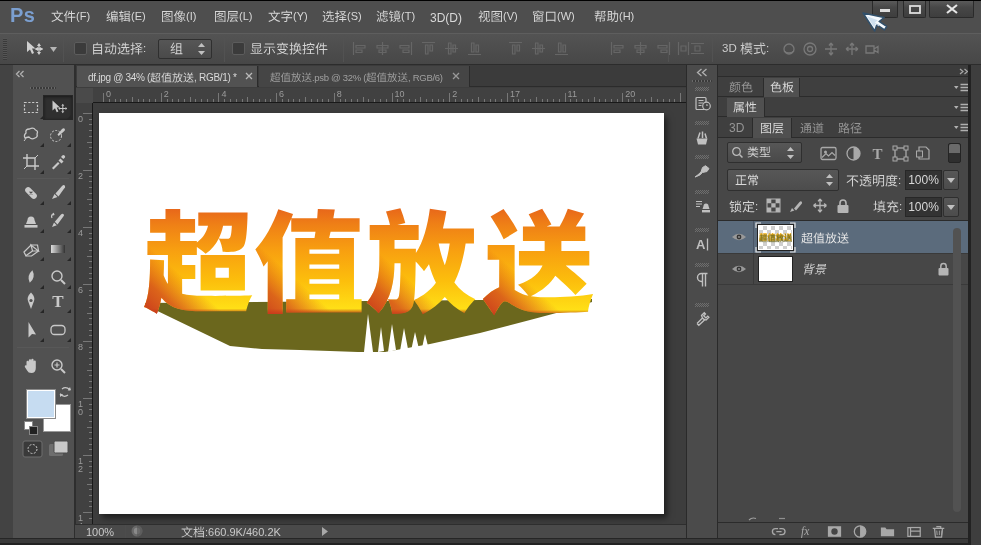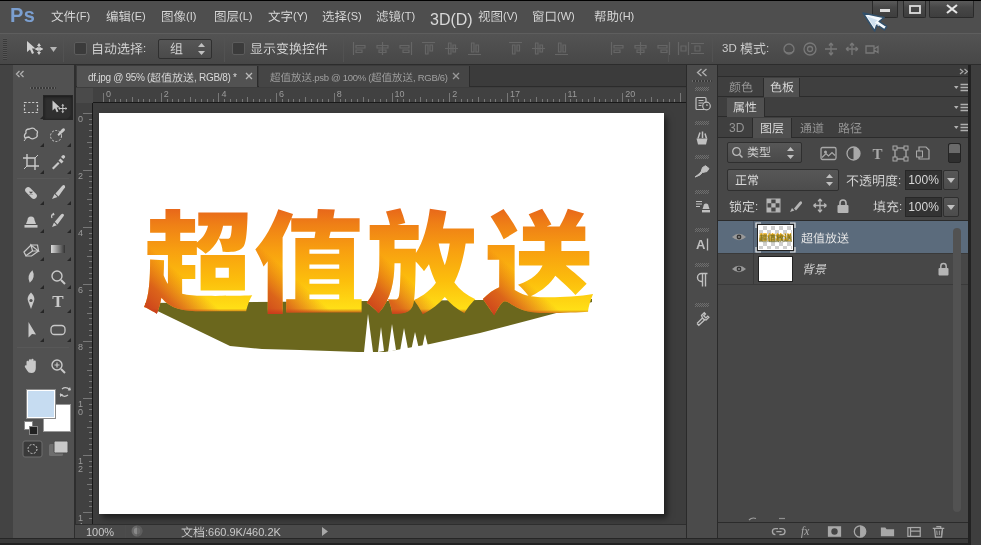--- a/index.html
+++ b/index.html
@@ -124,7 +124,7 @@
       </svg>
       <span style="font-size:11px;line-height:12.5px;margin-right:0px">(T)</span>
     </div>
-    <div class="ab" style="left:430px;top:11px;font-size:16px;color:#d8d8d8">3D(D)</div>
+    <div class="ab" style="left:430px;top:11px;font-size:12px;color:#d8d8d8">3D(D)</div>
     <div class="ab row" style="left:478px;top:10px;height:12.5px;color:#d8d8d8">
       <svg class="" style="margin-right:0px" width="25.0" height="12.5" viewBox="0 0 2000 1000" fill="#d8d8d8">
         <use href="#u89c6" x="0"></use>

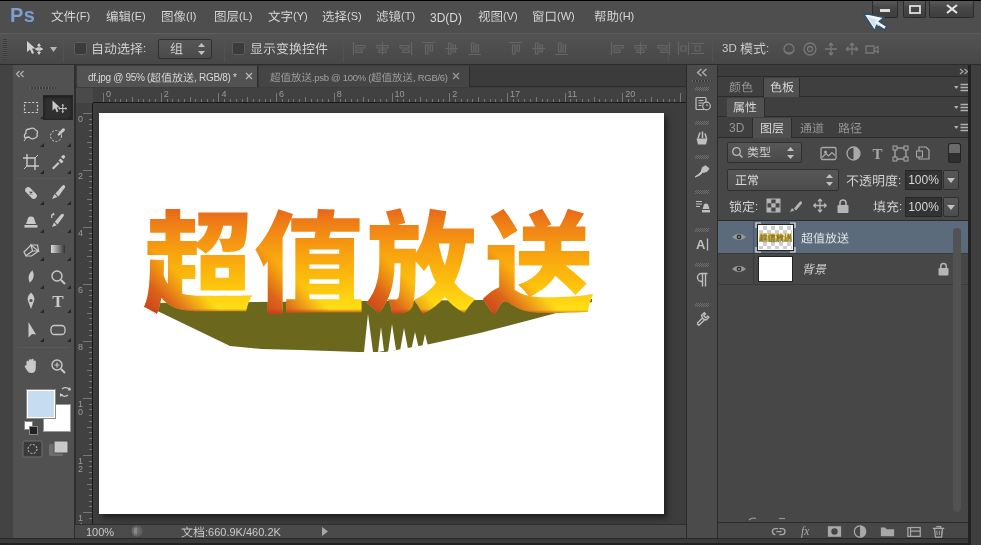--- a/index.html
+++ b/index.html
@@ -440,7 +440,7 @@
     <div class="ab" style="left:76px;top:65px;width:610px;height:22px;background:#3b3b3b;border-bottom:1px solid #2b2b2b"></div>
     <div class="ab" style="left:77px;top:66px;width:181px;height:21px;background:#525252;border-right:1px solid #2b2b2b"></div>
     <div class="ab row" style="left:88px;top:71px;height:12px;color:#d9d9d9;letter-spacing:-0.3px">
-      <span style="font-size:10px">df.jpg @ 95% (</span>
+      <span style="font-size:10px">df.jpg @ 34% (</span>
       <svg class="" style="" width="44.0" height="11" viewBox="0 0 4000 1000" fill="#d9d9d9">
         <use href="#u8d85" x="0"></use>
         <use href="#u503c" x="1000"></use>

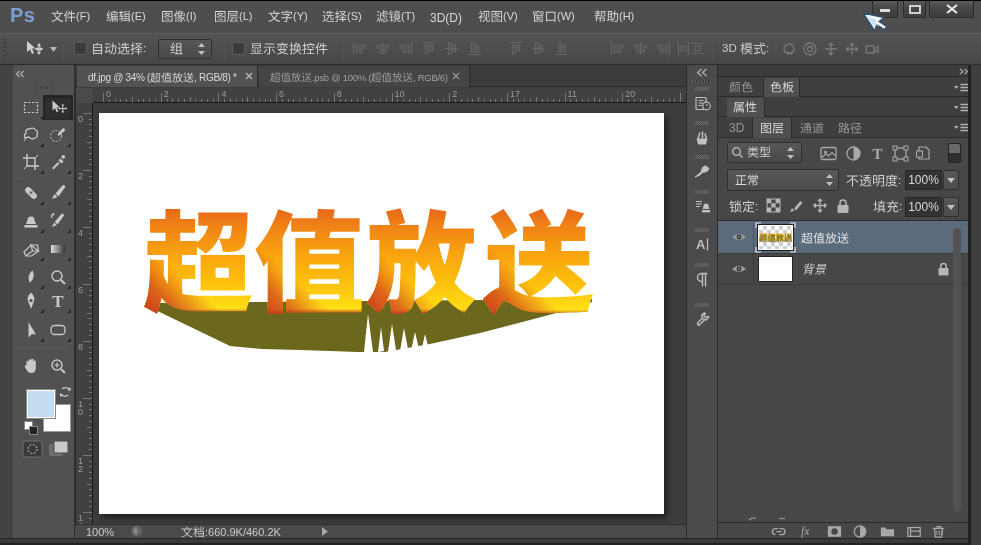--- a/index.html
+++ b/index.html
@@ -447,7 +447,7 @@
         <use href="#u653e" x="2000"></use>
         <use href="#u9001" x="3000"></use>
       </svg>
-      <span style="font-size:10px">, RGB/8) *</span>
+      <span style="font-size:10px">, RGB/1) *</span>
     </div>
     <svg class="ab" style="left:245px;top:72px" width="8" height="8">
       <path d="M1 1 L7 7 M7 1 L1 7" stroke="#b9b9b9" stroke-width="1.3"></path>

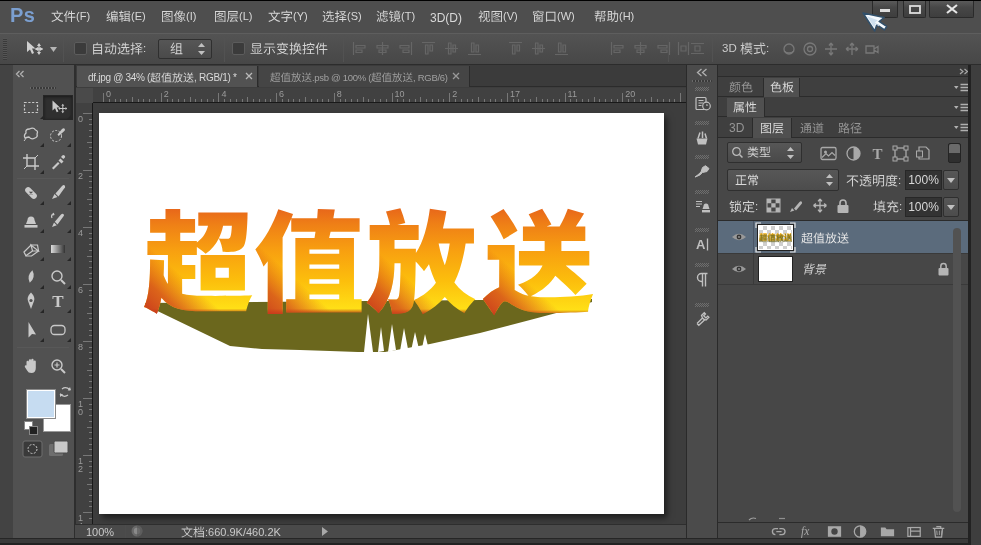--- a/index.html
+++ b/index.html
@@ -460,7 +460,7 @@
         <use href="#u653e" x="2000"></use>
         <use href="#u9001" x="3000"></use>
       </svg>
-      <span style="font-size:9.5px">.psb @ 100% (</span>
+      <span style="font-size:9.5px">.psb @ 32% (</span>
       <svg class="" style="" width="42.0" height="10.5" viewBox="0 0 4000 1000" fill="#a0a0a0">
         <use href="#u8d85" x="0"></use>
         <use href="#u503c" x="1000"></use>

